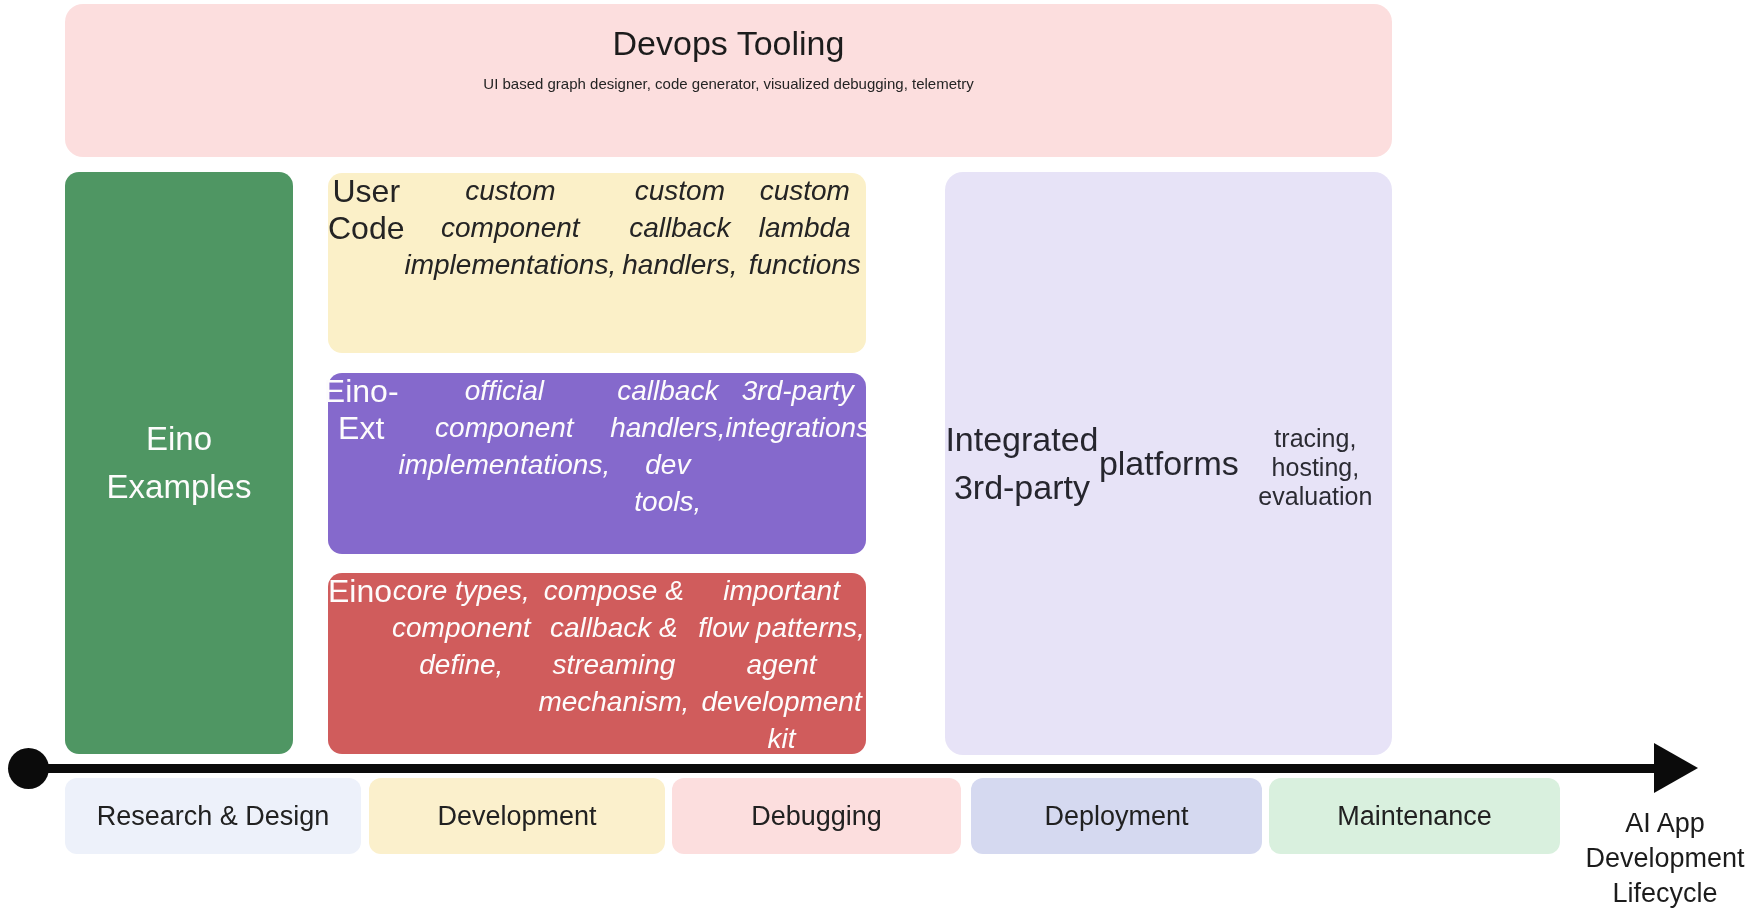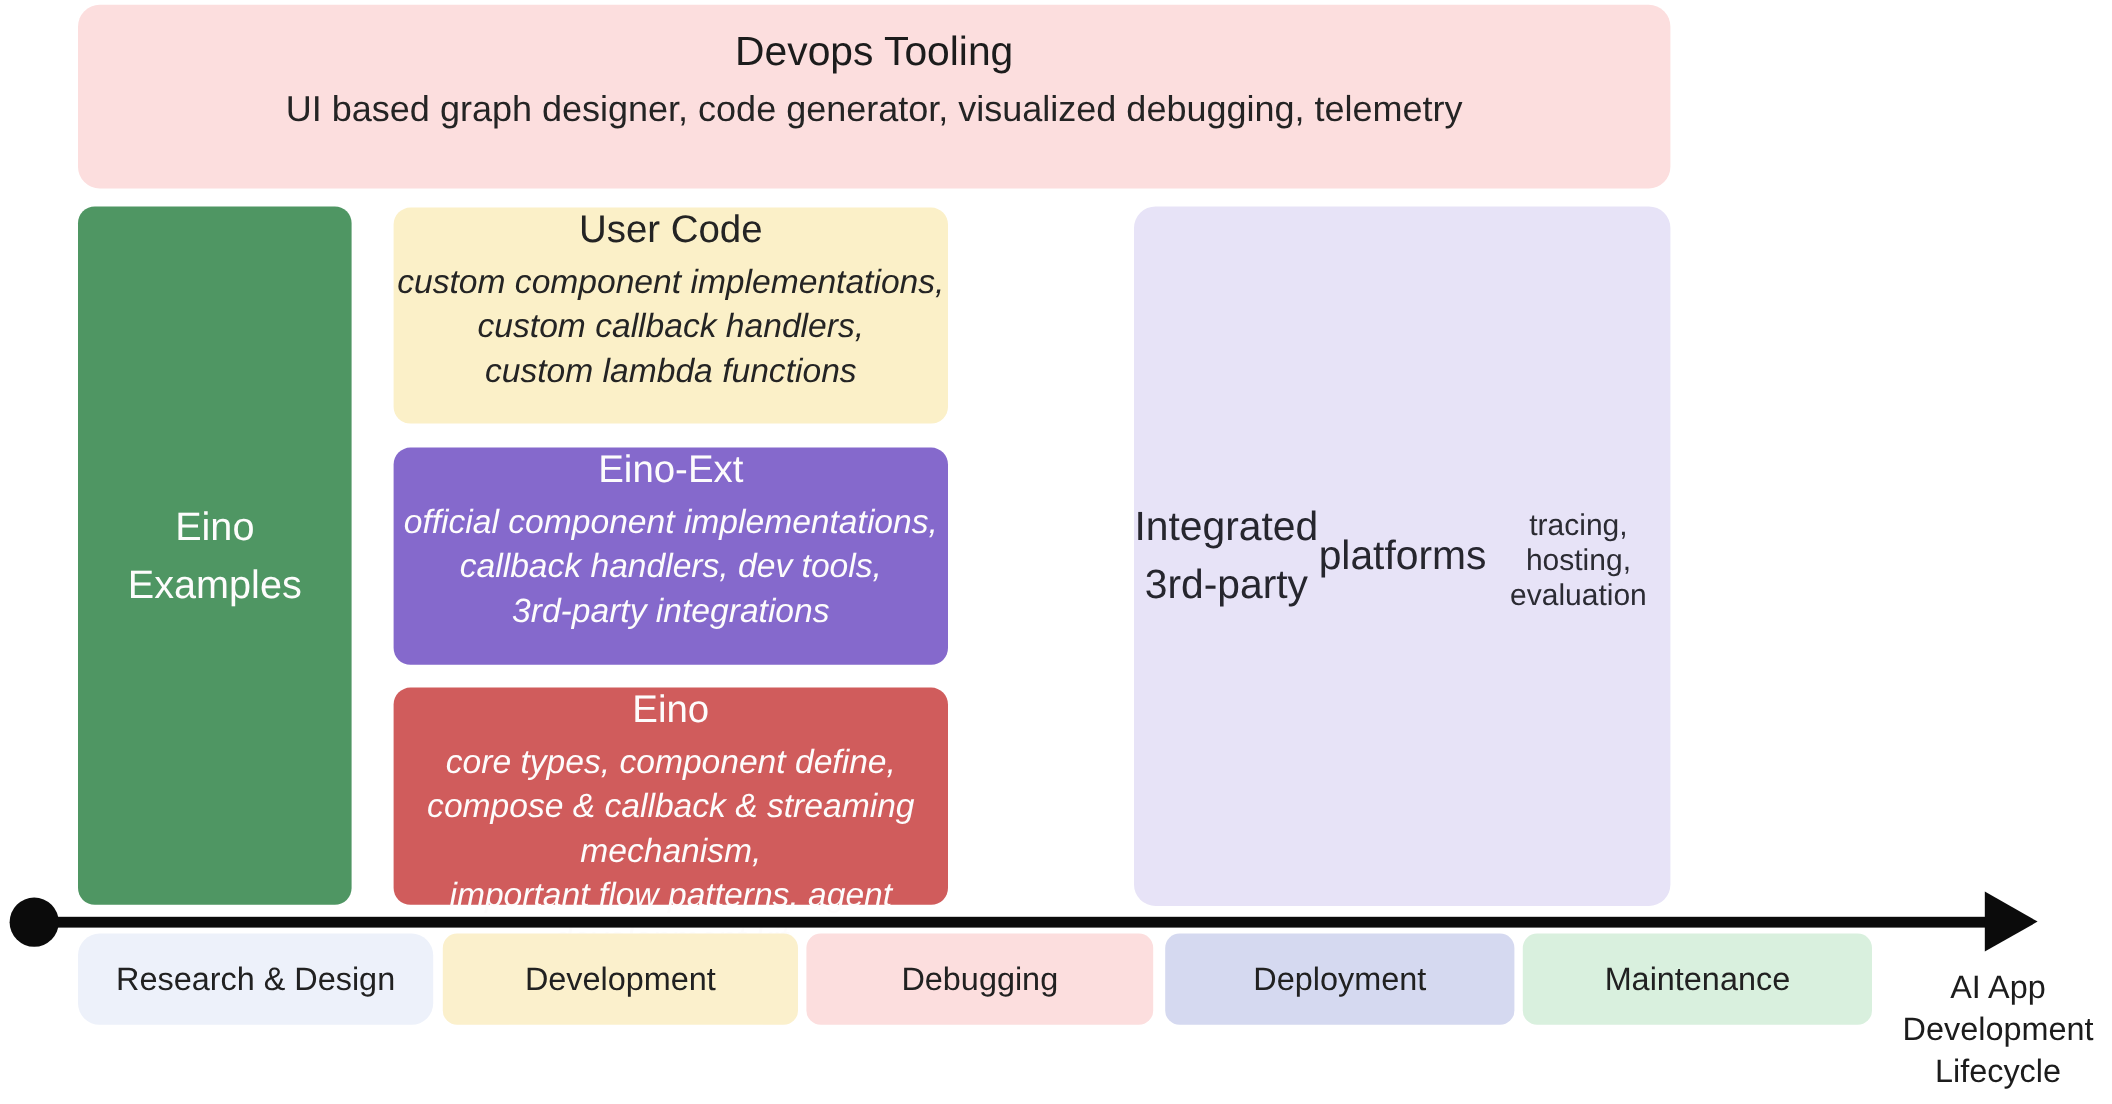--- a/index.html
+++ b/index.html
@@ -13,7 +13,7 @@
   
   .devops { left:65px; top:4px; width:1327px; height:153px; border-radius:18px; text-align:center; padding-top:20px; }
   .devops .title { font-size:34px; font-weight:500; margin:0 0 12px 0; color:#1c1c1c; }
-  .devops .subtitle { font-size:30px; margin:0; color:#242424; }
+  .devops .subtitle { font-size:15px; margin:0; color:#242424; }
 
   
   .examples { left:65px; top:172px; width:228px; height:582px; border-radius:14px;

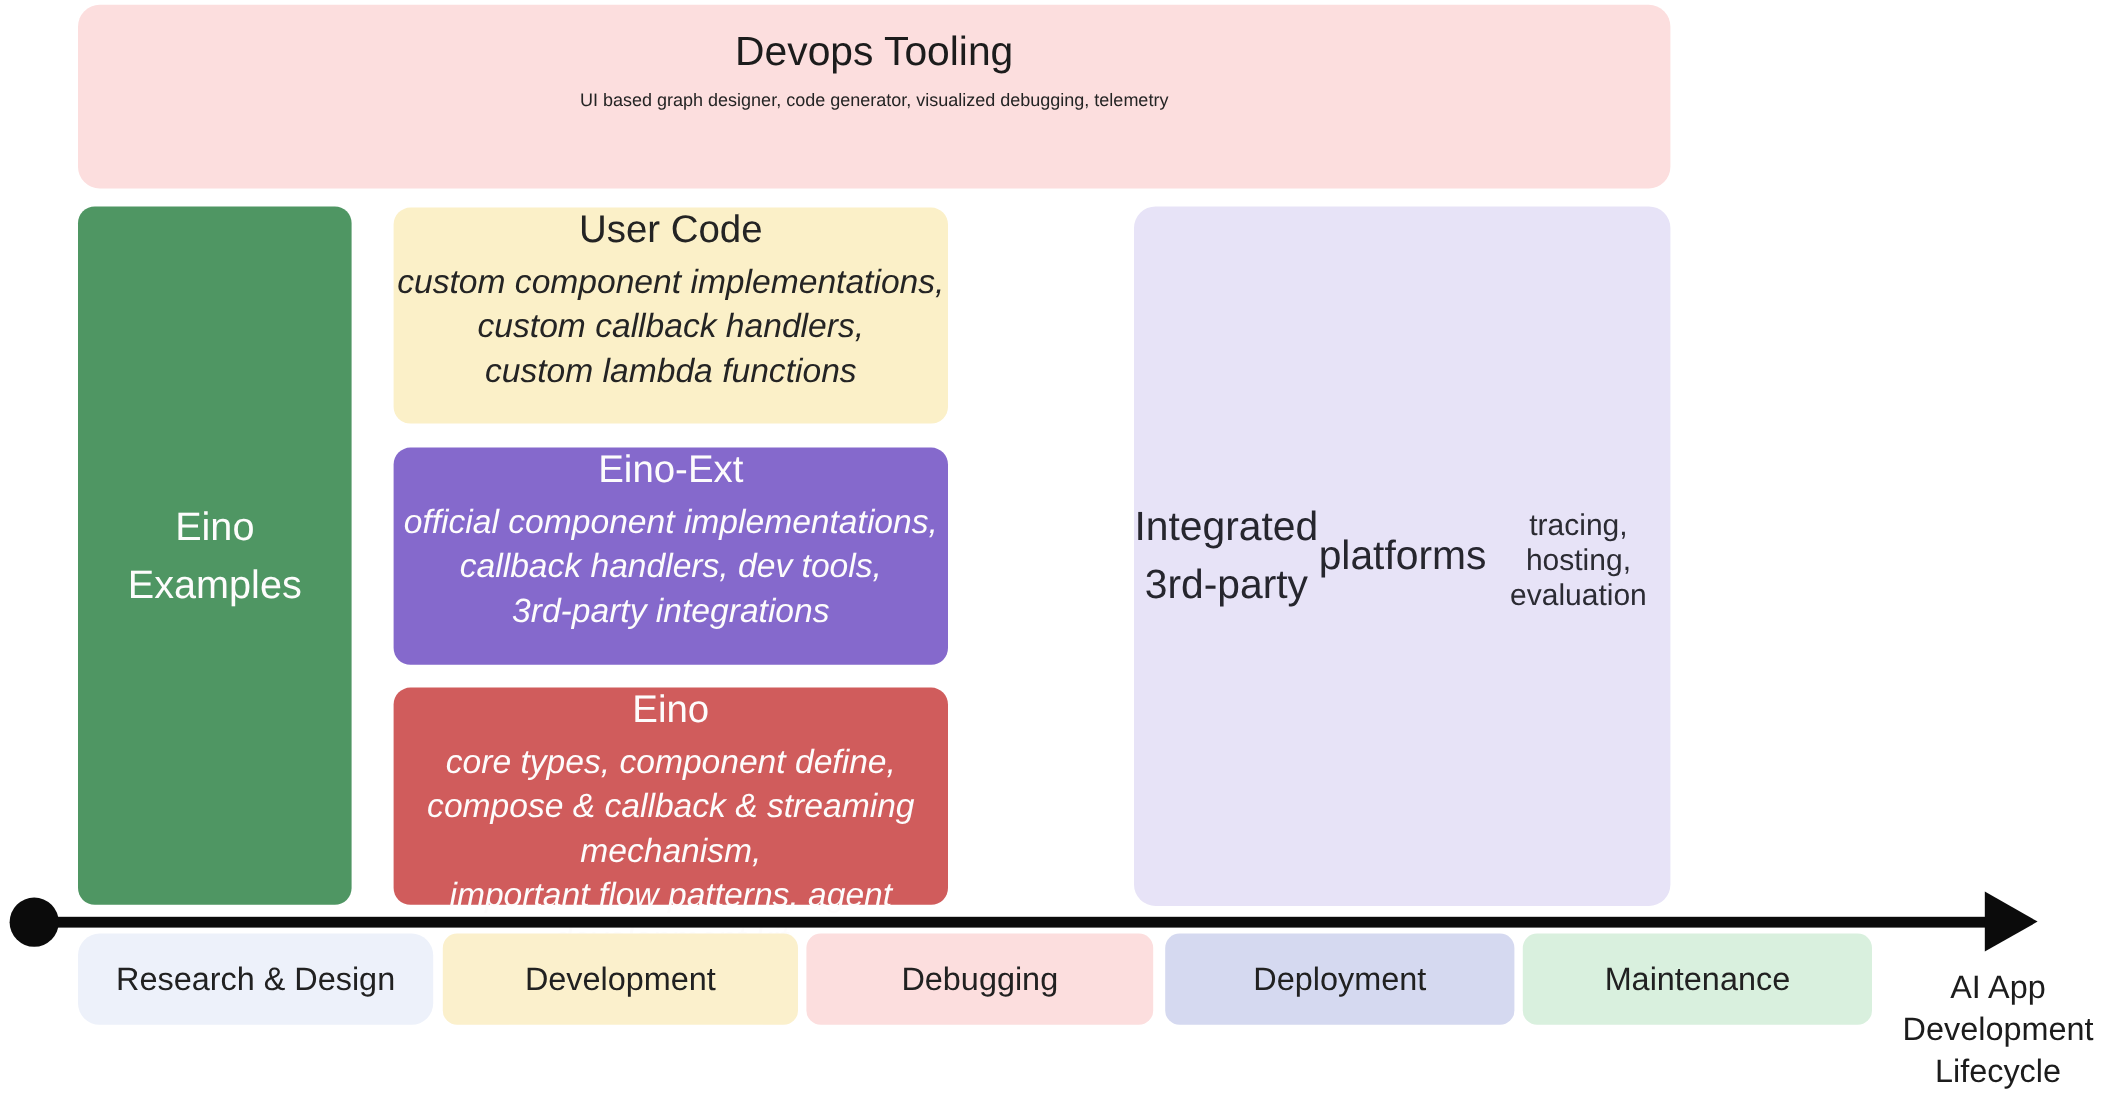--- a/index.html
+++ b/index.html
@@ -21,8 +21,8 @@
     color:#fdfcfc; font-size:33px; line-height:1.45; text-align:center; }
 
   
-  .mid { left:328px; width:462px; border-radius:14px; text-align:center;
-    display:flex; flex-direction:column; }
+  .mid { left:328px; width:538px; border-radius:14px; text-align:center;
+    display:flex; flex-direction:row; justify-content:center; }
   .mid .title { font-size:32px; font-weight:500; margin:0 0 7px 0; }
   .mid .line { font-size:28px; line-height:1.32;font-style:italic; }
   .user-code { top:173px; height:180px; color:#242424; }

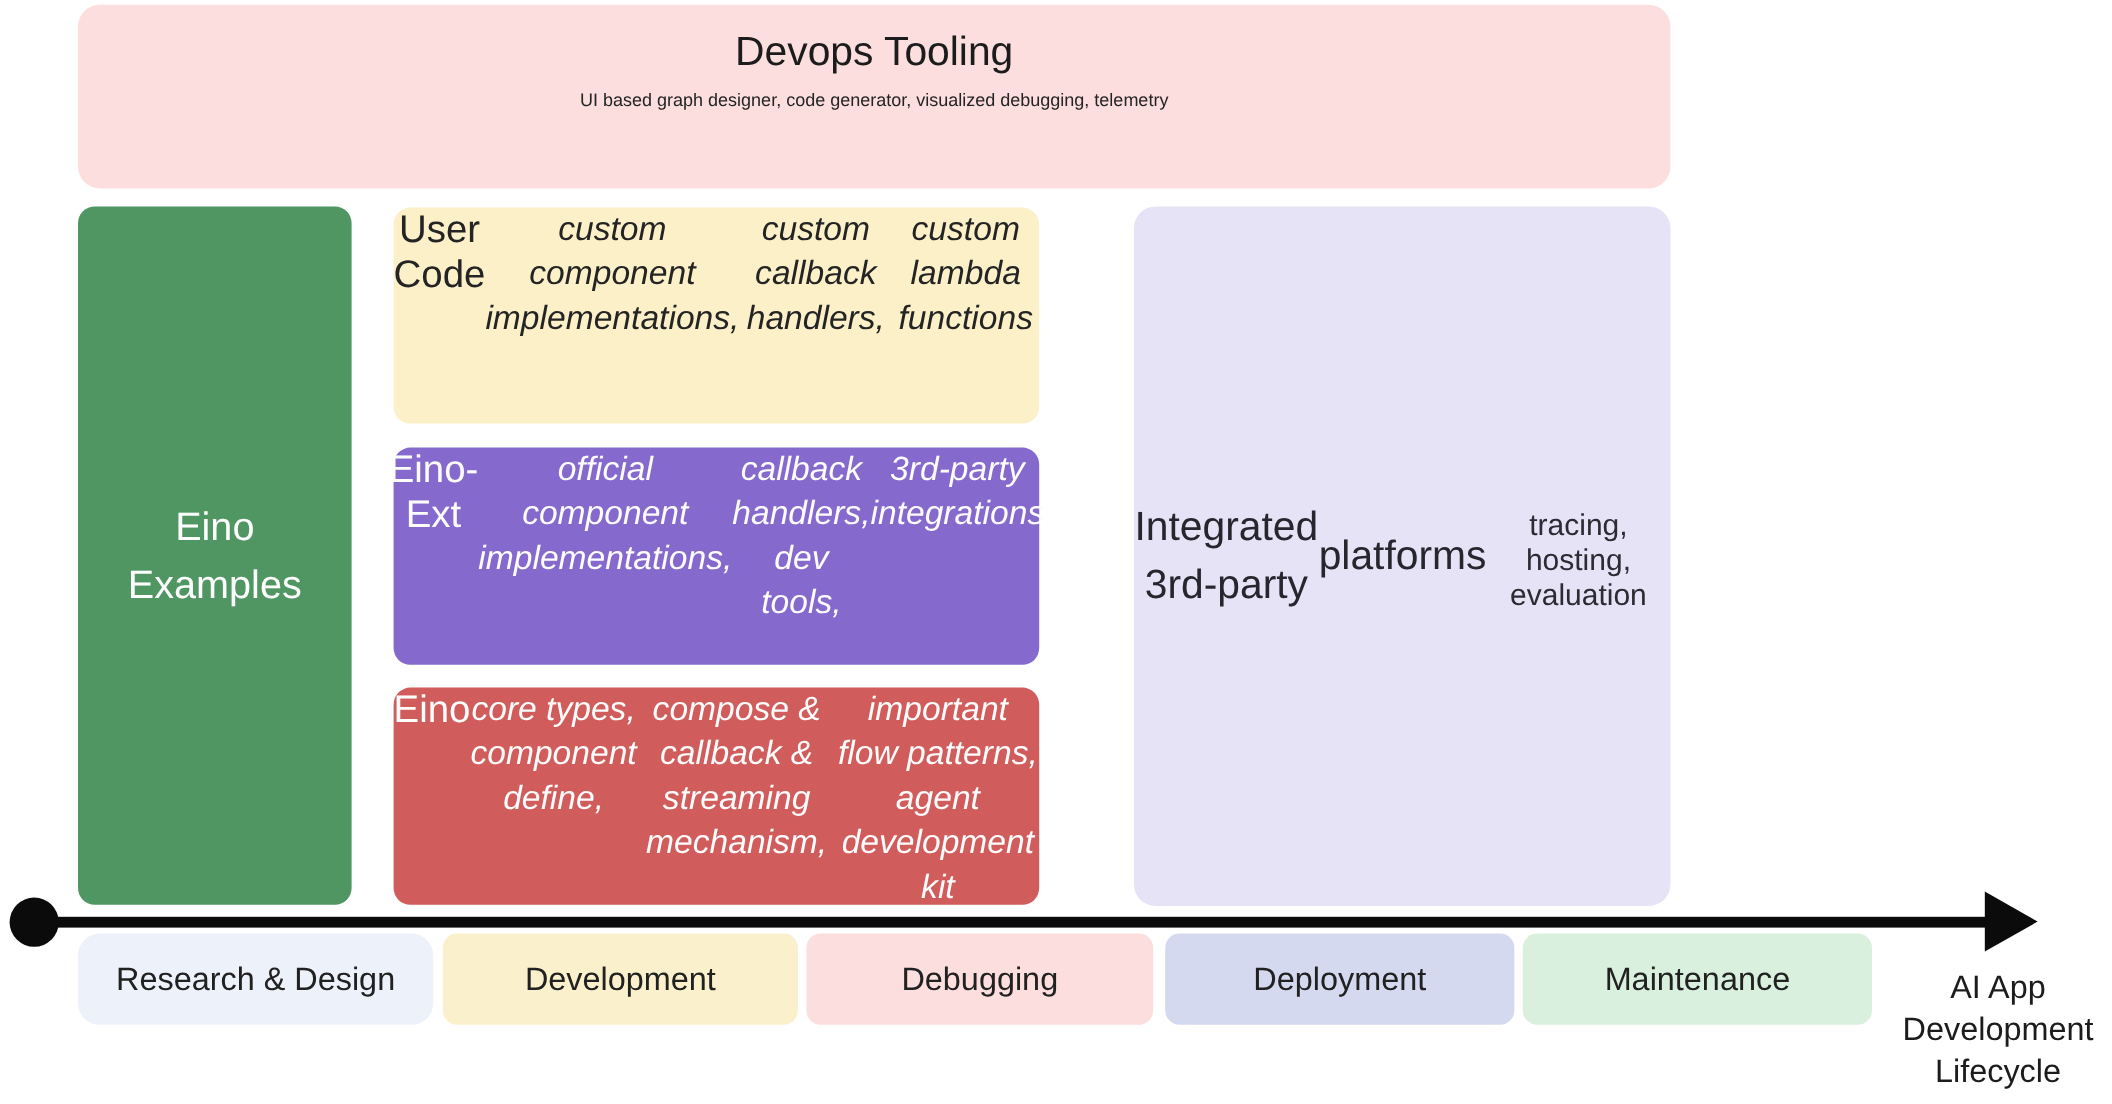--- a/index.html
+++ b/index.html
@@ -47,7 +47,7 @@
   .stage { top:778px; height:76px; border-radius:12px;
     display:flex; align-items:center; justify-content:center;
     font-size:27px; color:#212121; }
-  .stage-0 { left:65px;   width:296px;border-radius:18px; }
+  .stage-0 { left:65px;   width:296px; }
   .stage-1 { left:369px;  width:296px; }
   .stage-2 { left:672px;  width:289px; }
   .stage-3 { left:971px;  width:291px; }

